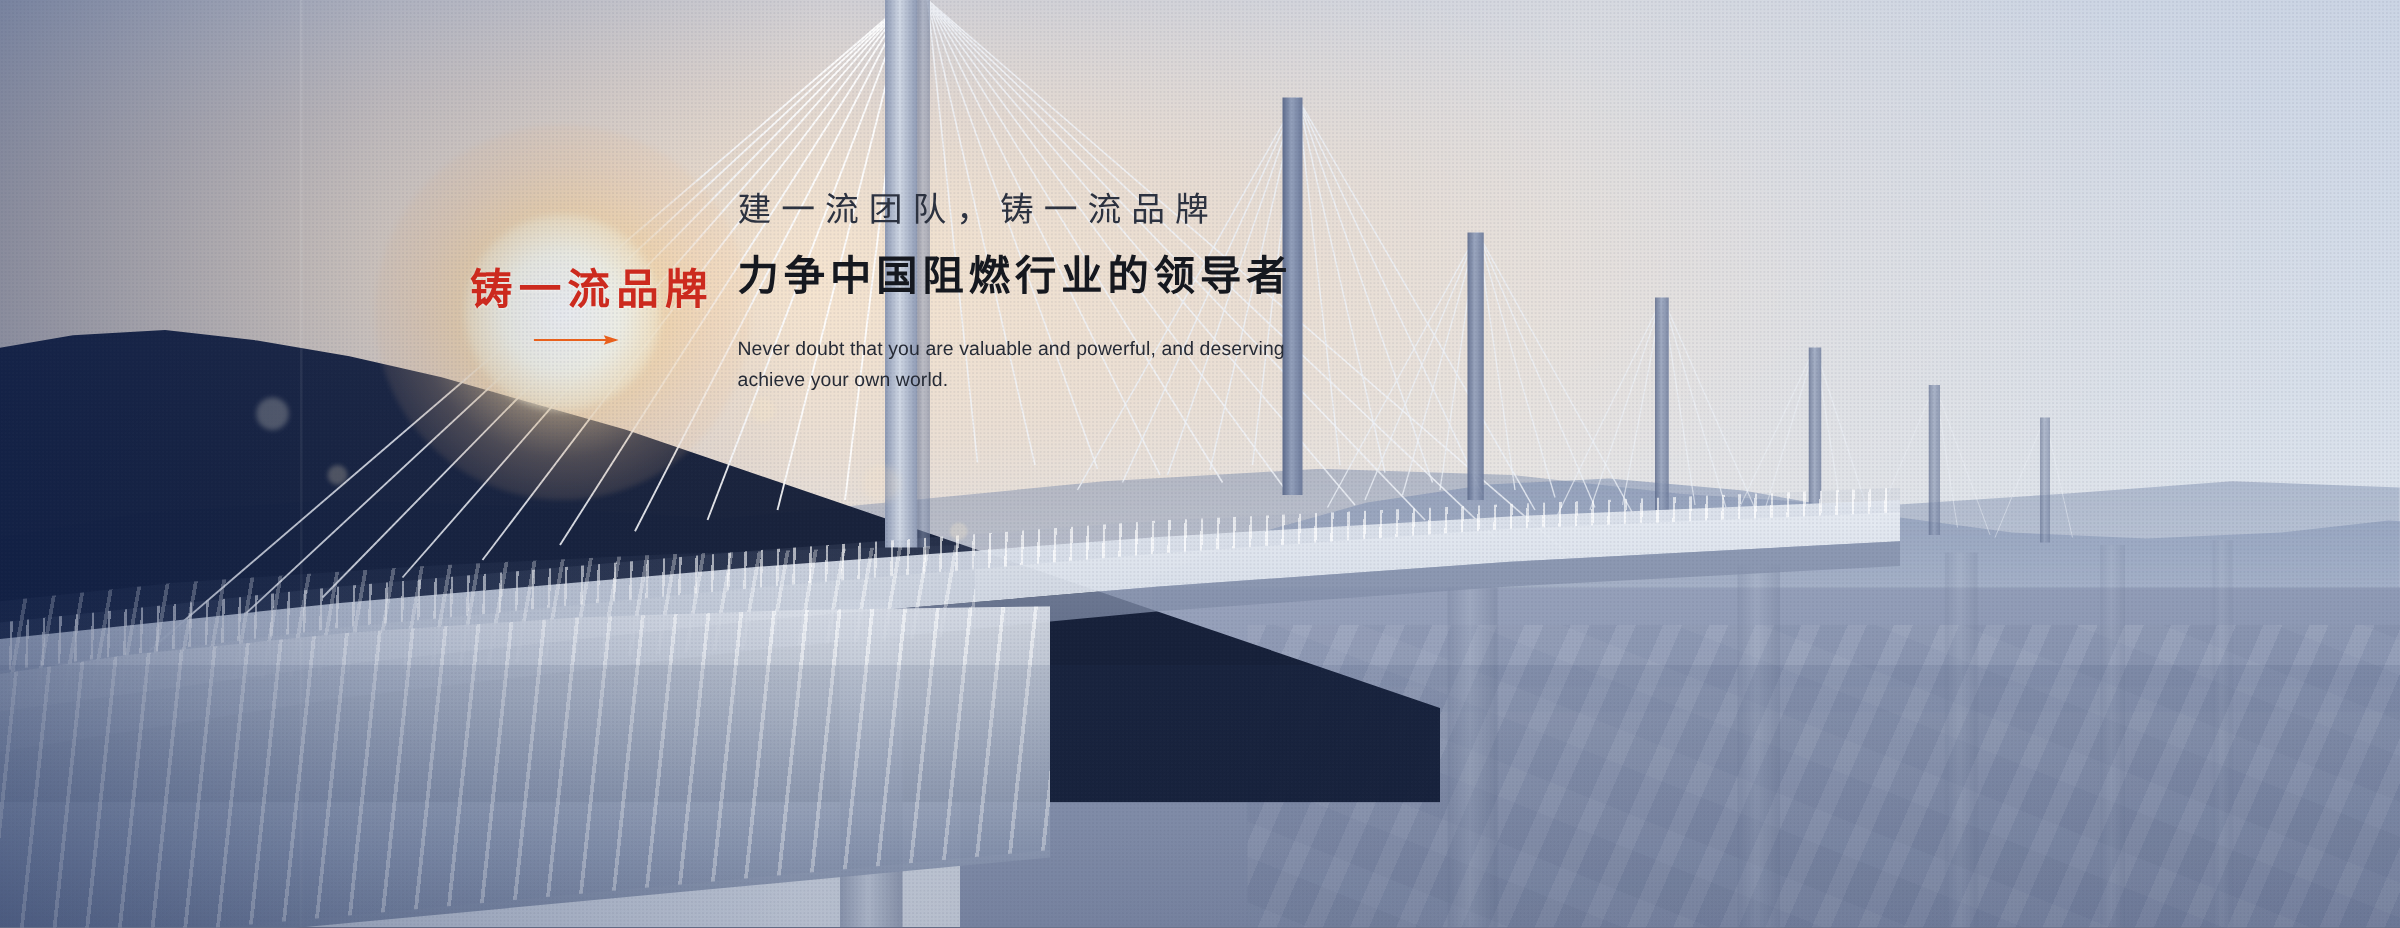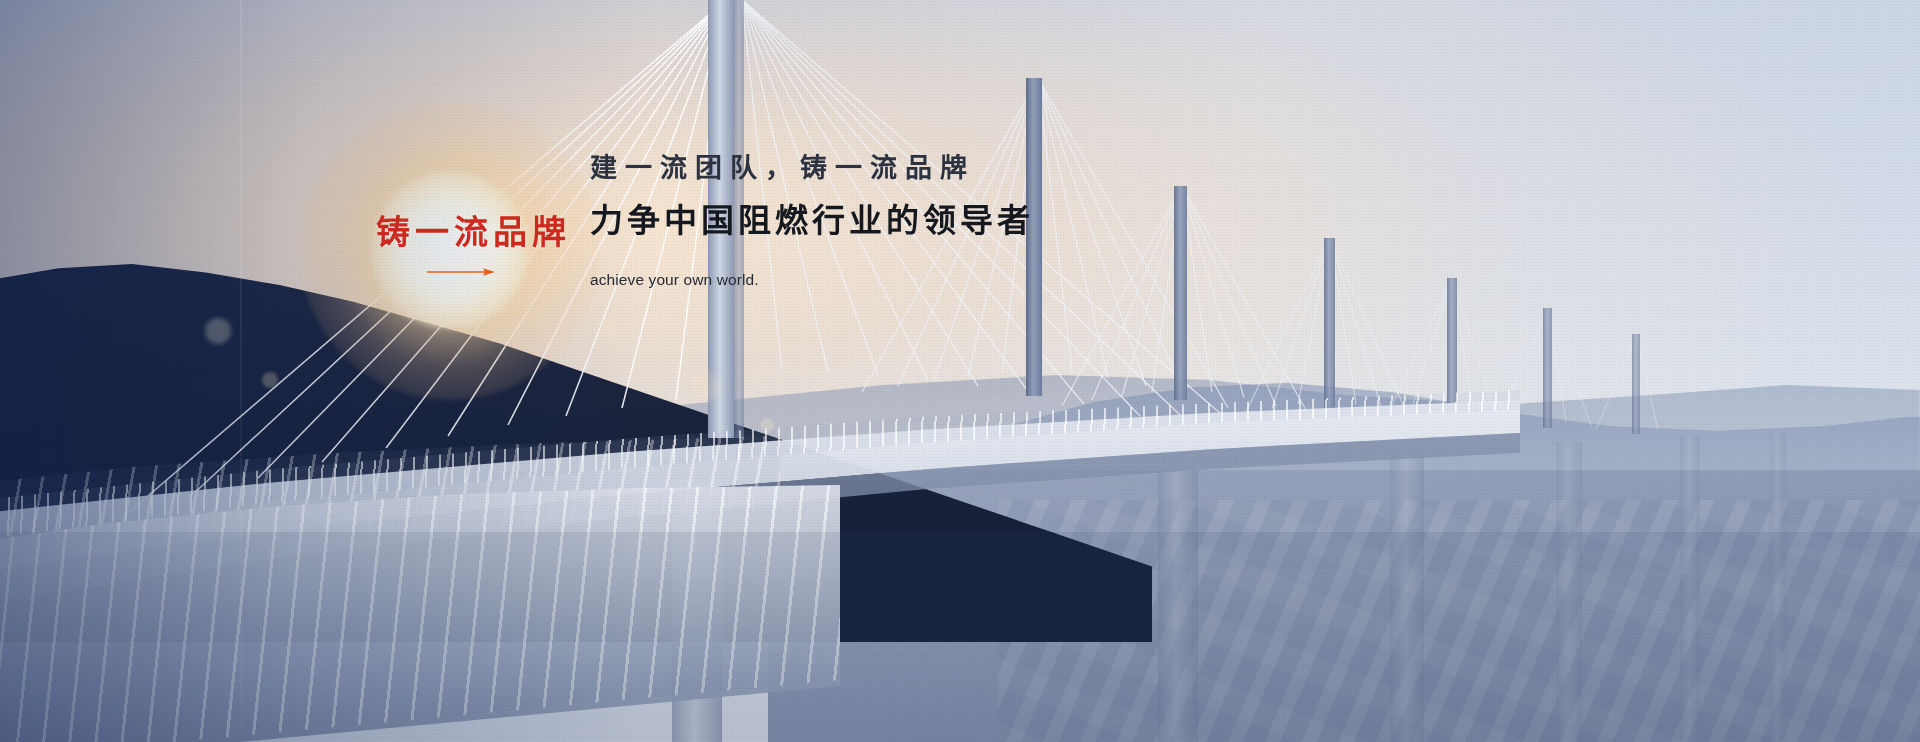--- a/index.html
+++ b/index.html
@@ -174,7 +174,7 @@
 
   .text-block{position:absolute;left:590px;top:152px;width:560px;}
   .head-1{
-    font-size:27px;font-weight:700;letter-spacing:8px;color:#2c3240;
+    font-size:27px;font-weight:400;letter-spacing:8px;color:#2c3240;
     line-height:1.25;white-space:nowrap;
   }
   .head-2{

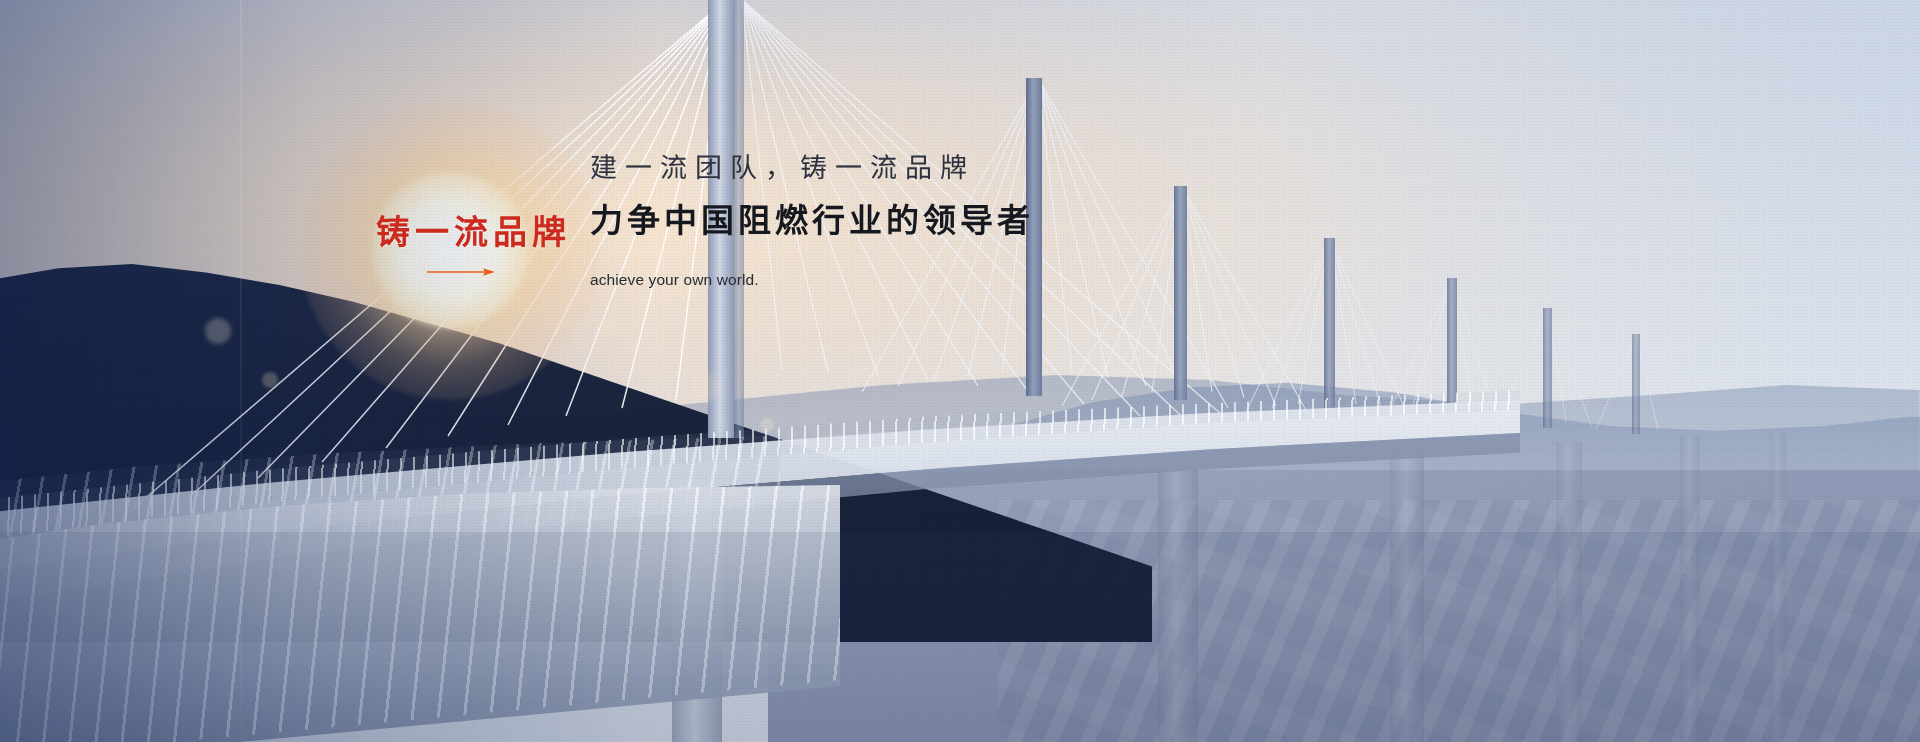--- a/index.html
+++ b/index.html
@@ -336,6 +336,7 @@
       <div class="head-1">建一流团队，铸一流品牌</div>
       <div class="head-2">力争中国阻燃行业的领导者</div>
       <div class="sub">
+        <p>Never doubt that you are valuable and powerful, and deserving</p>
         <p>achieve your own world.</p>
       </div>
     </div>

